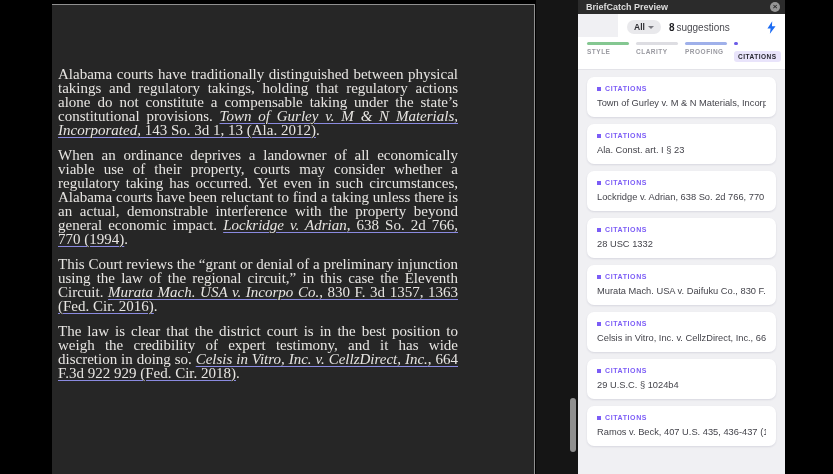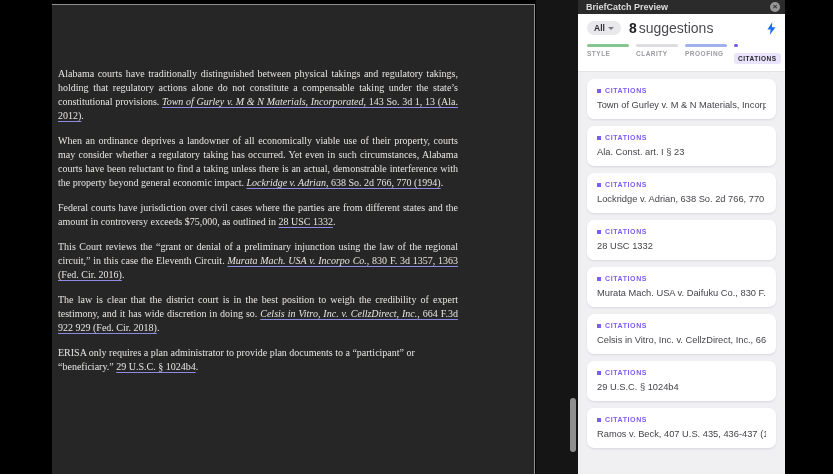--- a/index.html
+++ b/index.html
@@ -45,7 +45,7 @@
     background:#979797;color:#2b2b2b;font-size:8px;line-height:10px;text-align:center;
     font-weight:bold;cursor:default;
   }
-  .panel-controls{background:#fff;display:flex;align-items:center;padding:6px 9px 3px 9px;}
+  .panel-controls{background:#fff;display:flex;align-items:center;padding:6px 9px 3px 9px;margin-left:40px;}
   .pill{
     display:inline-flex;align-items:center;background:#e9e9ec;border-radius:9px;
     padding:2px 7px;font-size:8.5px;font-weight:bold;color:#2e2e33;

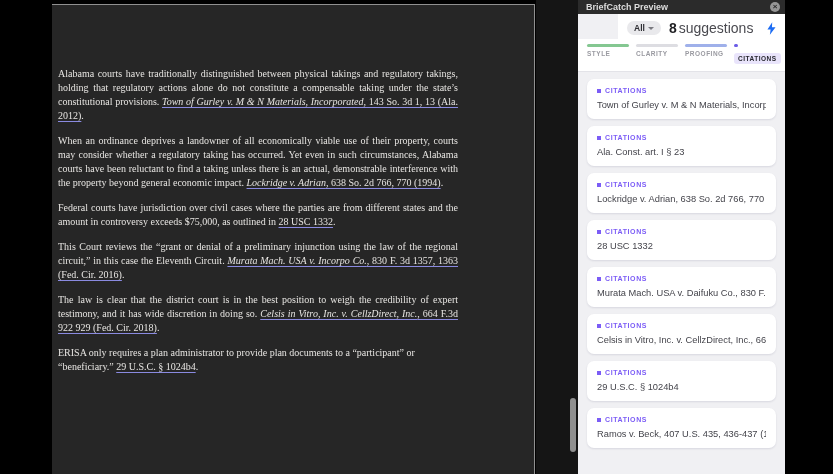--- a/index.html
+++ b/index.html
@@ -55,7 +55,7 @@
     border-left:3px solid transparent;border-right:3px solid transparent;
     border-top:3.5px solid #7a7a80;
   }
-  .count{margin-left:8px;font-size:14px;color:#4a4a50;}
+  .count{margin-left:8px;font-size:10px;color:#4a4a50;}
   .count b{color:#1c1c20;margin-right:2px;}
   .bolt{margin-left:auto;display:flex;align-items:center;}
   .panel-tabs{

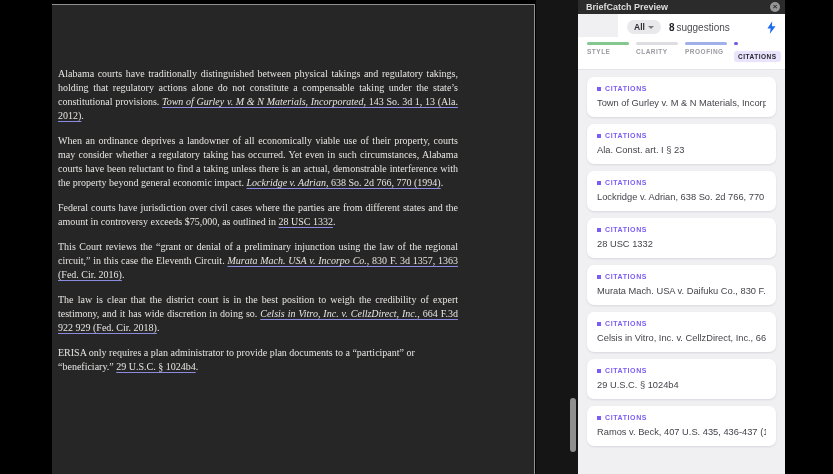--- a/index.html
+++ b/index.html
@@ -16,7 +16,7 @@
   .doc-text{
     position:absolute;left:6px;top:62px;width:400px;
     color:#e7e5e2;font-family:"Liberation Serif",serif;
-    font-size:10px;line-height:14px;text-align:justify;
+    font-size:15px;line-height:14px;text-align:justify;
   }
   .doc-text p{margin:0 0 11px 0;}
   .doc-text p.left{text-align:left;}

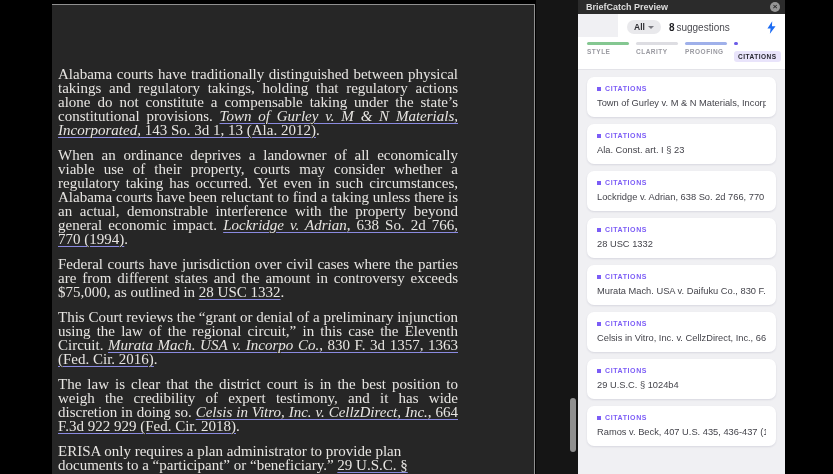--- a/index.html
+++ b/index.html
@@ -95,7 +95,6 @@
   <div class="doc-text">
       <p><span>Alabama courts have traditionally distinguished between physical takings and regulatory takings, holding that regulatory actions alone do not constitute a compensable taking under the state’s constitutional provisions. </span><span class="ilink">Town of Gurley v. M &amp; N Materials, Incorporated,</span><span class="link"> 143 So. 3d 1, 13 (Ala. 2012)</span><span>.</span></p>
       <p><span>When an ordinance deprives a landowner of all economically viable use of their property, courts may consider whether a regulatory taking has occurred. Yet even in such circumstances, Alabama courts have been reluctant to find a taking unless there is an actual, demonstrable interference with the property beyond general economic impact. </span><span class="ilink">Lockridge v. Adrian</span><span class="link">, 638 So. 2d 766, 770 (1994)</span><span>.</span></p>
-      <p><span>Federal courts have jurisdiction over civil cases where the parties are from different states and the amount in controversy exceeds $75,000, as outlined in </span><span class="link">28 USC 1332</span><span>.</span></p>
       <p><span>This Court reviews the “grant or denial of a preliminary injunction using the law of the regional circuit,” in this case the Eleventh Circuit. </span><span class="ilink">Murata Mach. USA v. Incorpo Co.</span><span class="link">, 830 F. 3d 1357, 1363 (Fed. Cir. 2016)</span><span>.</span></p>
       <p><span>The law is clear that the district court is in the best position to weigh the credibility of expert testimony, and it has wide discretion in doing so. </span><span class="ilink">Celsis in Vitro, Inc. v. CellzDirect, Inc.</span><span class="link">, 664 F.3d 922 929 (Fed. Cir. 2018)</span><span>.</span></p>
       <p class="left"><span>ERISA only requires a plan administrator to provide plan documents to a “participant” or “beneficiary.” </span><span class="link">29 U.S.C. § 1024b4</span><span>.</span></p>

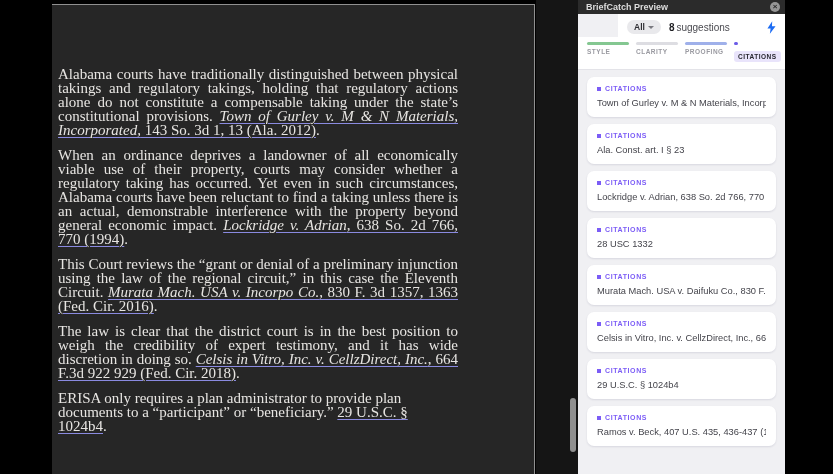--- a/index.html
+++ b/index.html
@@ -97,7 +97,6 @@
       <p><span>When an ordinance deprives a landowner of all economically viable use of their property, courts may consider whether a regulatory taking has occurred. Yet even in such circumstances, Alabama courts have been reluctant to find a taking unless there is an actual, demonstrable interference with the property beyond general economic impact. </span><span class="ilink">Lockridge v. Adrian</span><span class="link">, 638 So. 2d 766, 770 (1994)</span><span>.</span></p>
       <p><span>This Court reviews the “grant or denial of a preliminary injunction using the law of the regional circuit,” in this case the Eleventh Circuit. </span><span class="ilink">Murata Mach. USA v. Incorpo Co.</span><span class="link">, 830 F. 3d 1357, 1363 (Fed. Cir. 2016)</span><span>.</span></p>
       <p><span>The law is clear that the district court is in the best position to weigh the credibility of expert testimony, and it has wide discretion in doing so. </span><span class="ilink">Celsis in Vitro, Inc. v. CellzDirect, Inc.</span><span class="link">, 664 F.3d 922 929 (Fed. Cir. 2018)</span><span>.</span></p>
-      <p class="left"><span>ERISA only requires a plan administrator to provide plan documents to a “participant” or “beneficiary.” </span><span class="link">29 U.S.C. § 1024b4</span><span>.</span></p>
     </div>
 </div>
 

